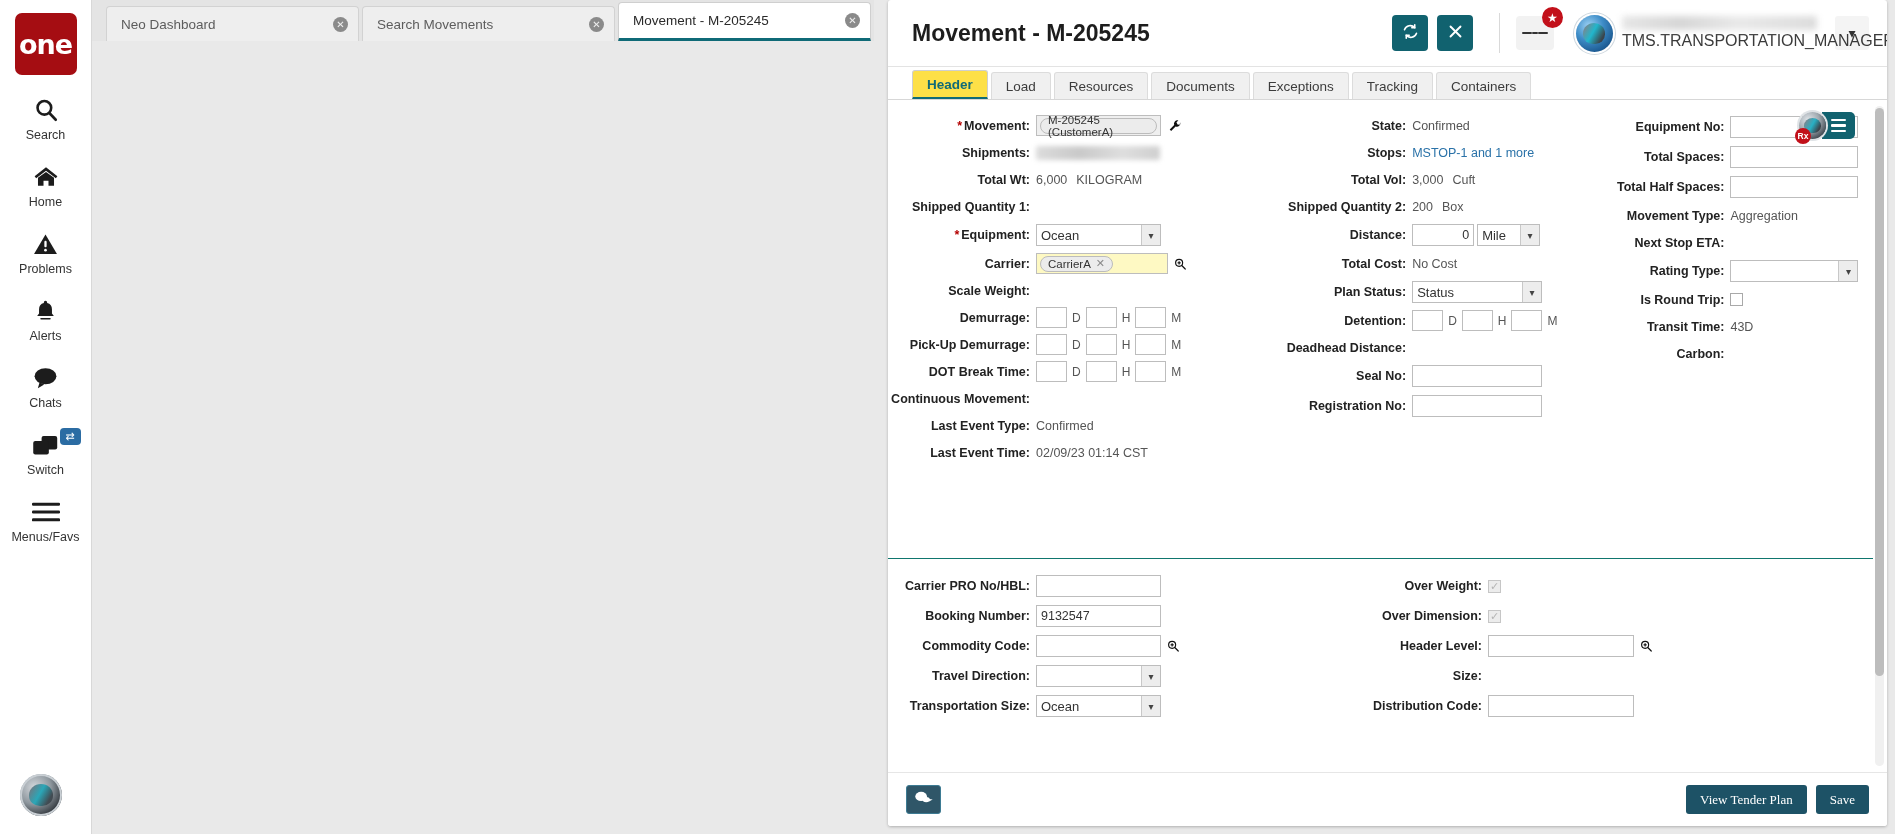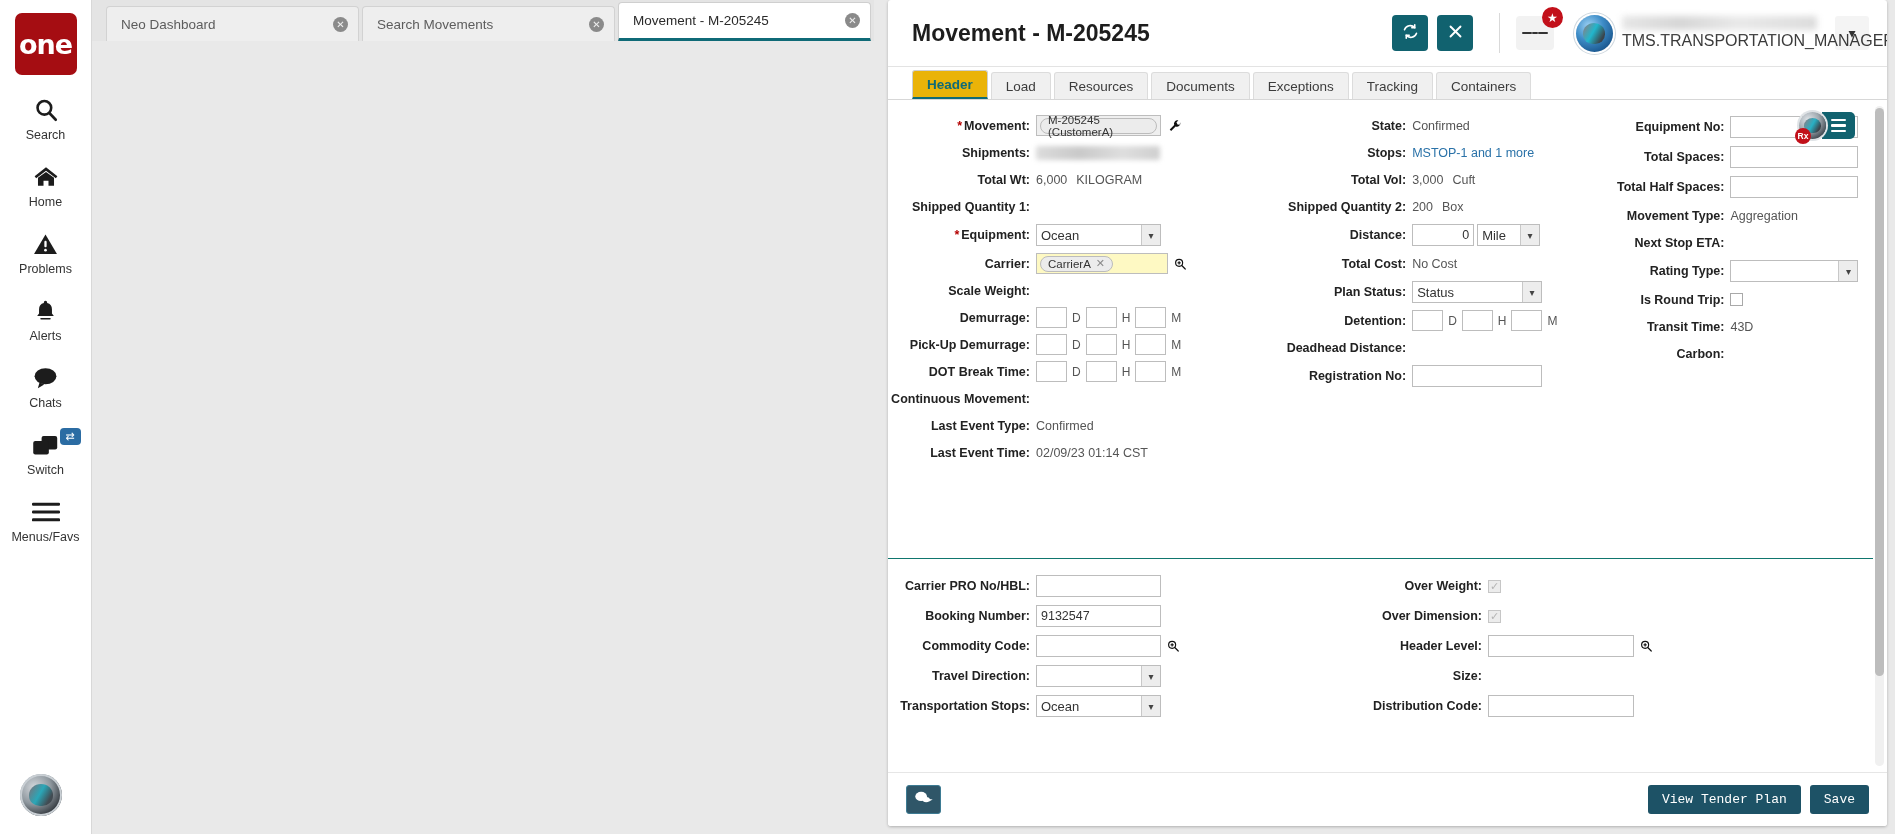--- a/index.html
+++ b/index.html
@@ -181,7 +181,7 @@
     font-size: 13.5px; color: #3c3c3c; cursor: pointer;
   }
   .itab.active {
-    background: #eab308; color: #0f6a77; font-weight: bold;
+    background: #fde047; color: #0f6a77; font-weight: bold;
     border-color: #cfcfcf; border-bottom: 2px solid #0f6a77;
     height: 29px;
   }

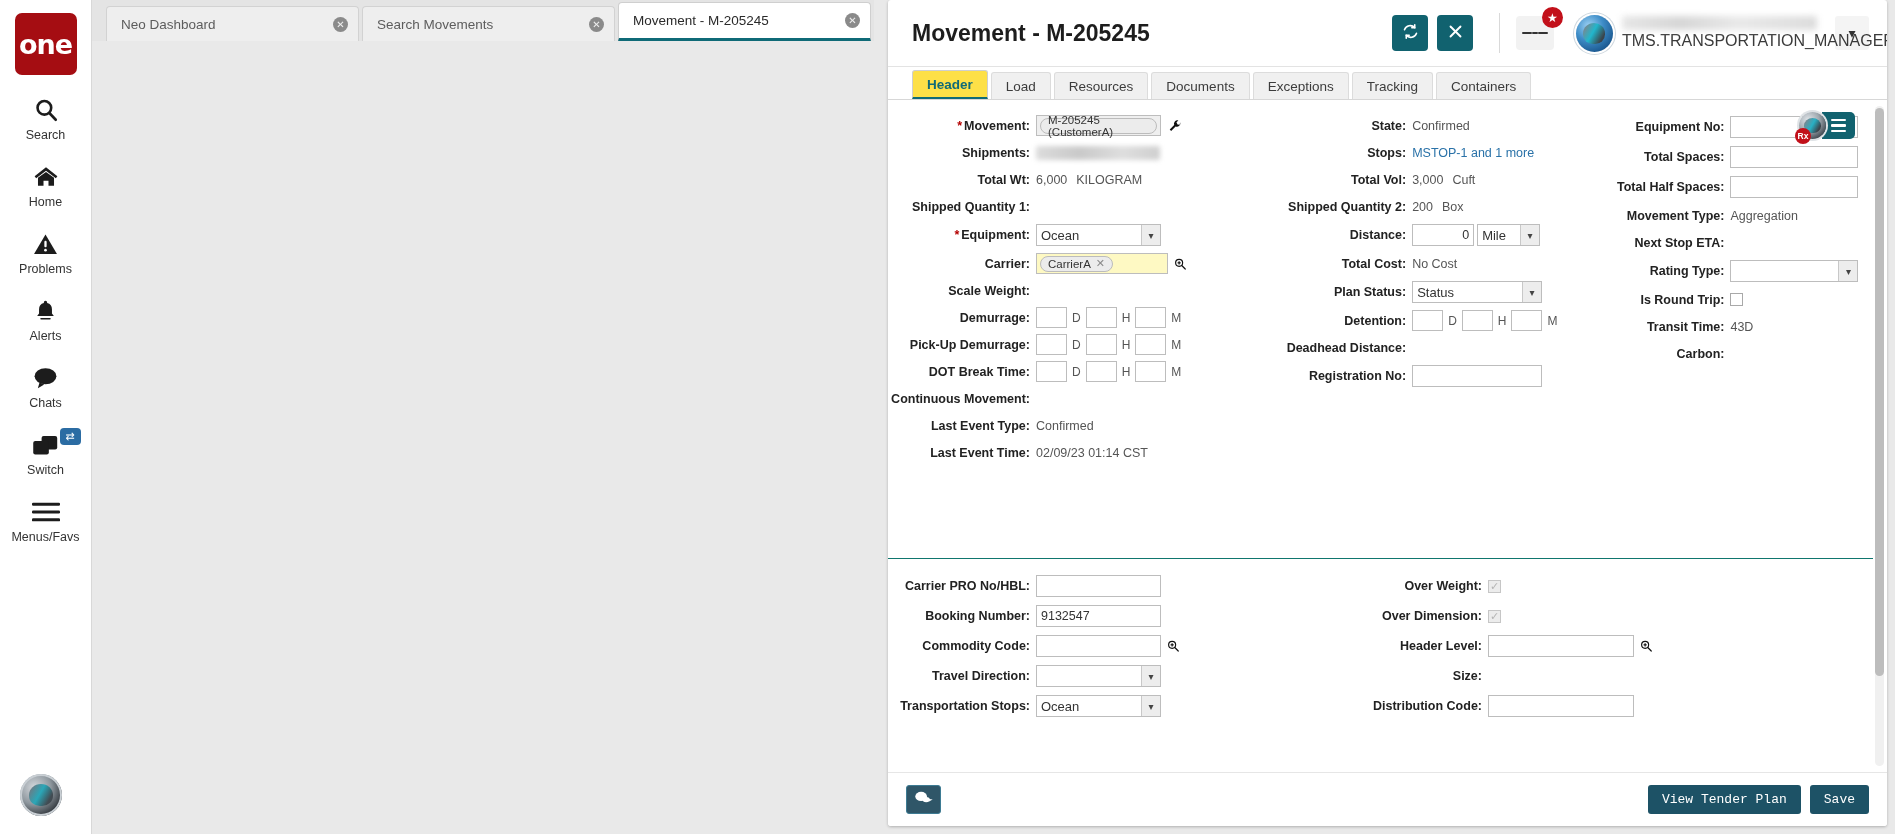--- a/index.html
+++ b/index.html
@@ -636,6 +636,10 @@
                 <div class="lbl" style="width:185px">Deadhead Distance:</div>
               </div>
               <div class="row" style="height:26px">
+                <div class="lbl" style="width:185px">Seal No:</div>
+                <input class="txt" type="text" style="width: 130px; height: 22px;" value="">
+              </div>
+              <div class="row" style="height:26px">
                 <div class="lbl" style="width:185px">Registration No:</div>
                 <input class="txt" type="text" style="width: 130px; height: 22px;" value="">
               </div>

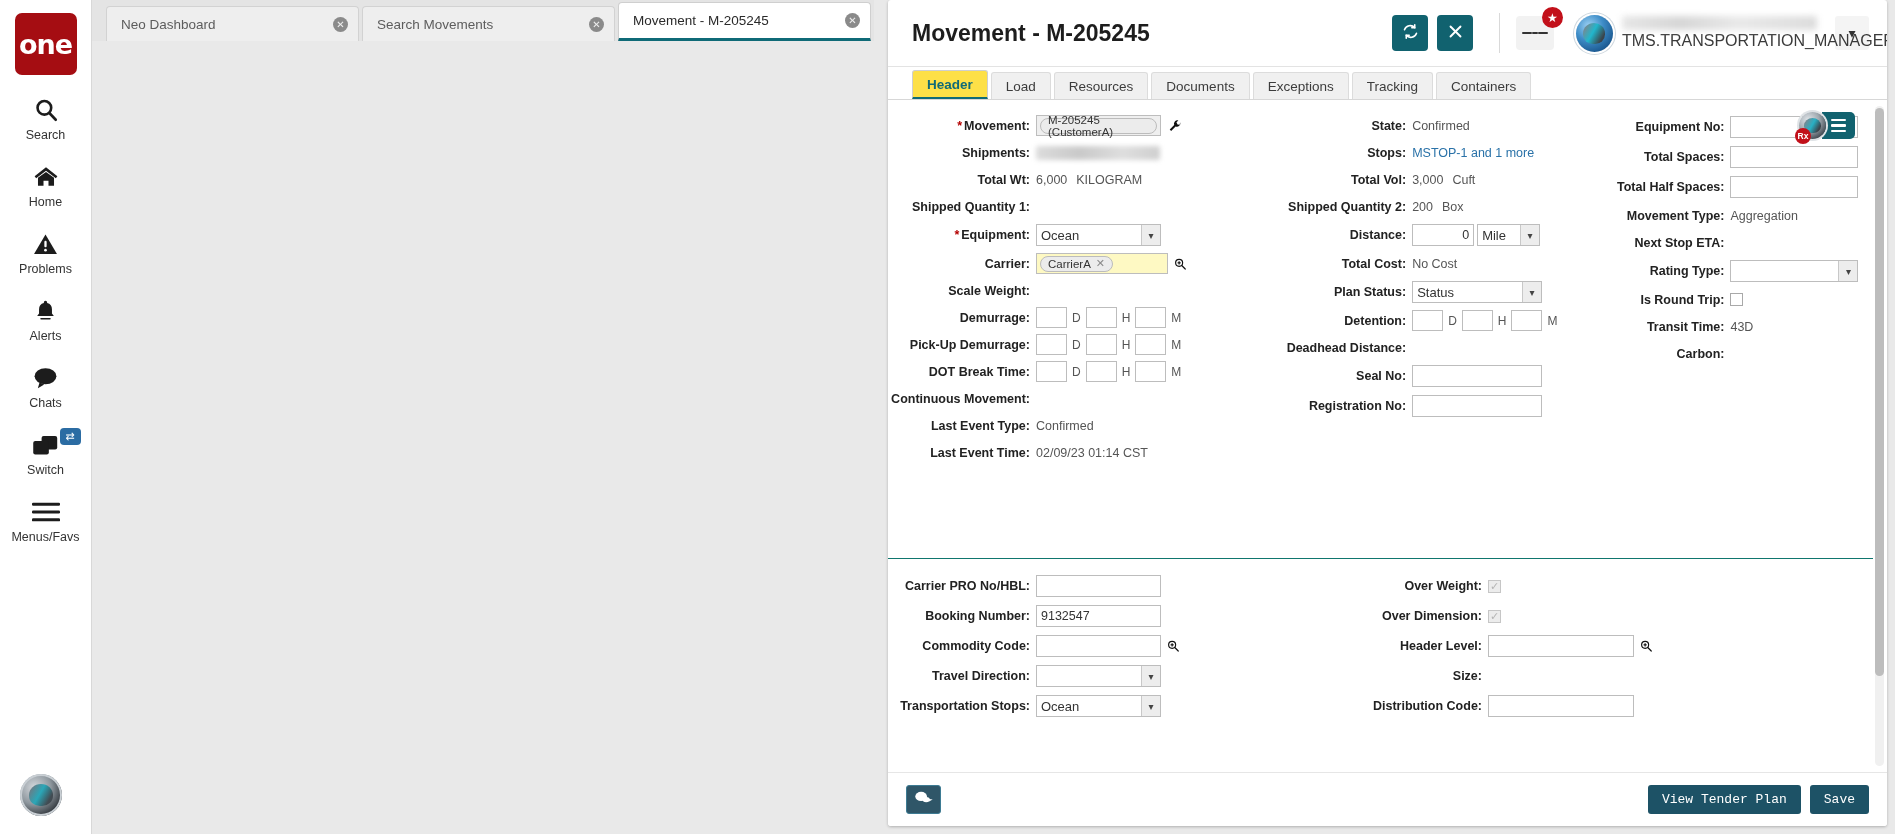--- a/index.html
+++ b/index.html
@@ -720,7 +720,7 @@
                 </div>
               </div>
               <div class="row" style="height:26px">
-                <div class="lbl" style="width:148px">Transportation Stops:</div>
+                <div class="lbl" style="width:148px">Transportation Size:</div>
                 <div class="sel" style="width:125px">
                   <span class="sel-text">Ocean</span>
                   <span class="sel-arrow">▾</span>

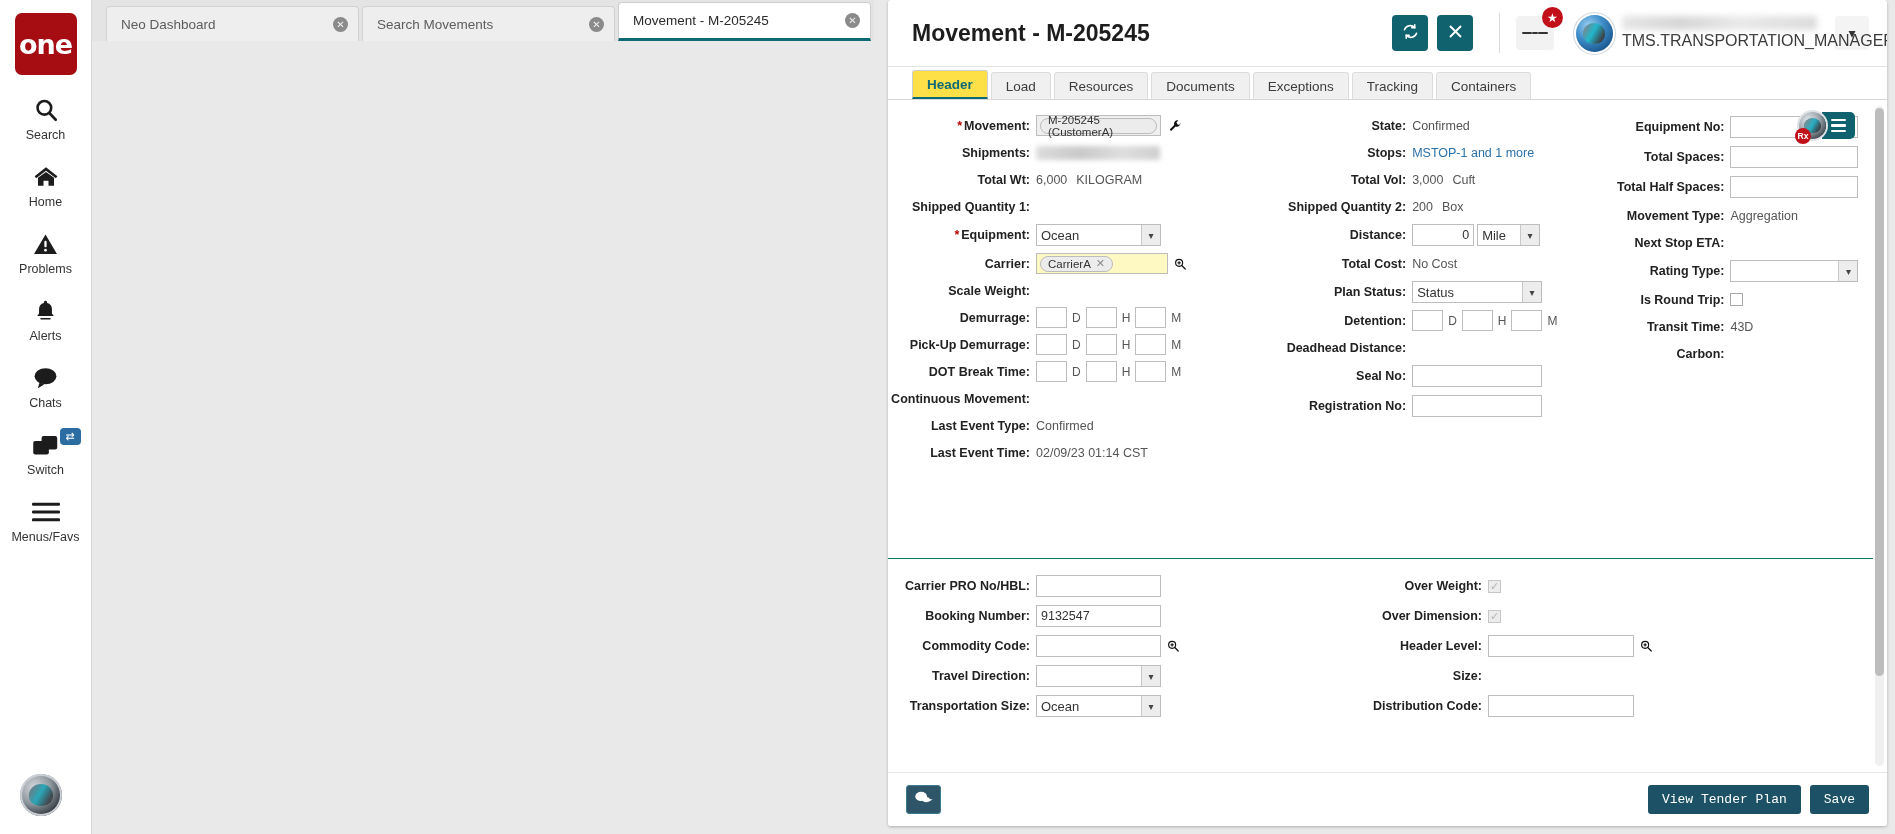--- a/index.html
+++ b/index.html
@@ -301,7 +301,7 @@
     height: 29px; padding: 0 14px; border-radius: 3px;
     background: #1d5266; color: #fff; border: none;
     font-size: 13px; cursor: pointer; margin-left: 9px;
-    font-family: Liberation Mono, monospace;
+    font-family: Liberation Serif, serif;
   }
 </style>
 </head>

